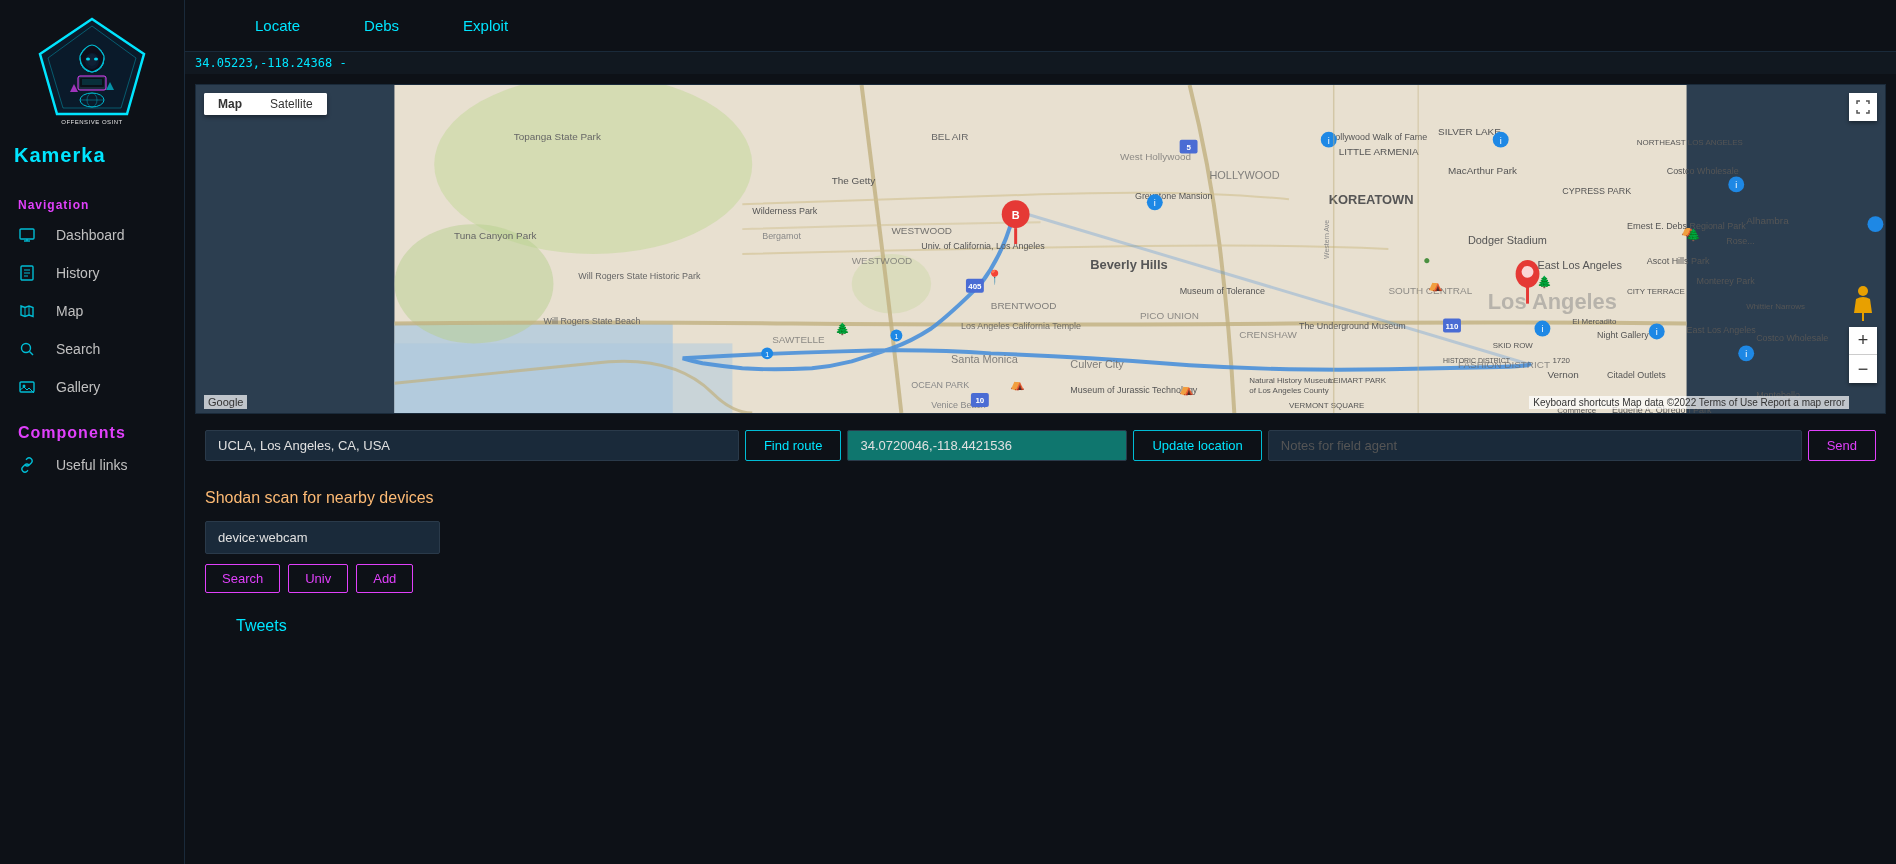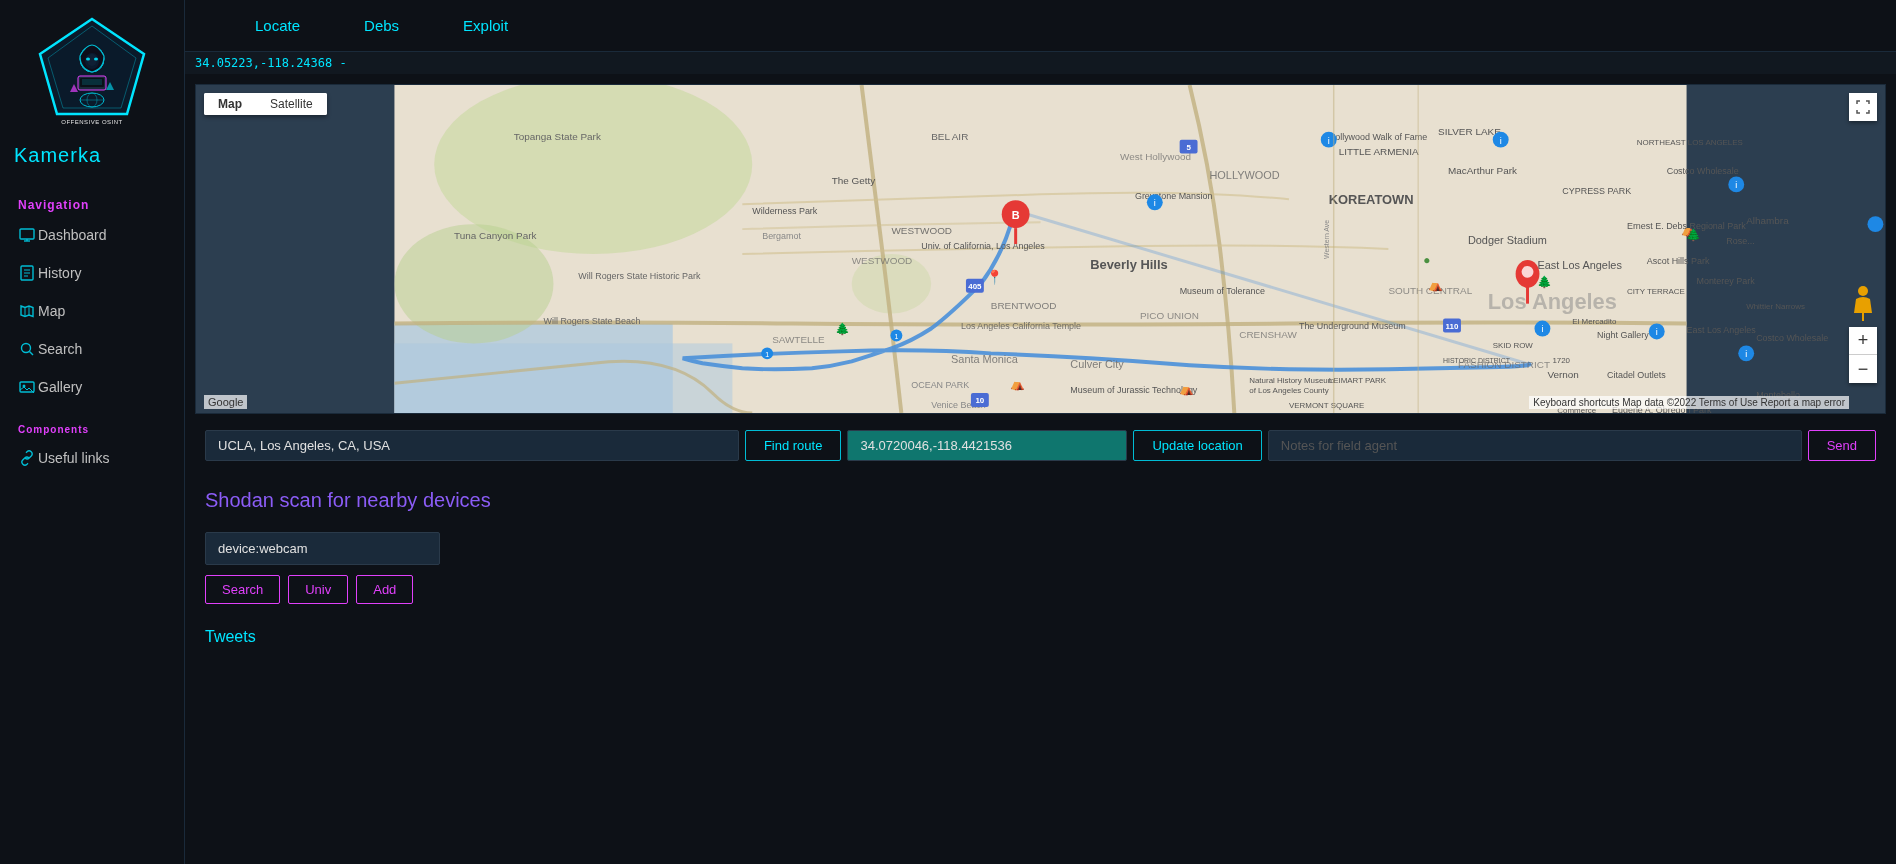--- a/index.html
+++ b/index.html
@@ -383,7 +383,7 @@
   </div>
 
   <div style="position:relative;width:100%;height:28px;">
-    <span style="position:absolute;left:14px;top:0;font-size:20px;color:#00e5ff;font-weight:400;font-family:'Segoe UI',Arial;letter-spacing:1px;">Kamerka</span>
+    <span style="position:absolute;left:14px;top:0;font-size:20px;color:#00e5ff;font-weight:700;font-family:'Segoe UI',Arial;letter-spacing:1px;">Kamerka</span>
   </div>
 
   <div style="margin-top:16px;width:100%;">

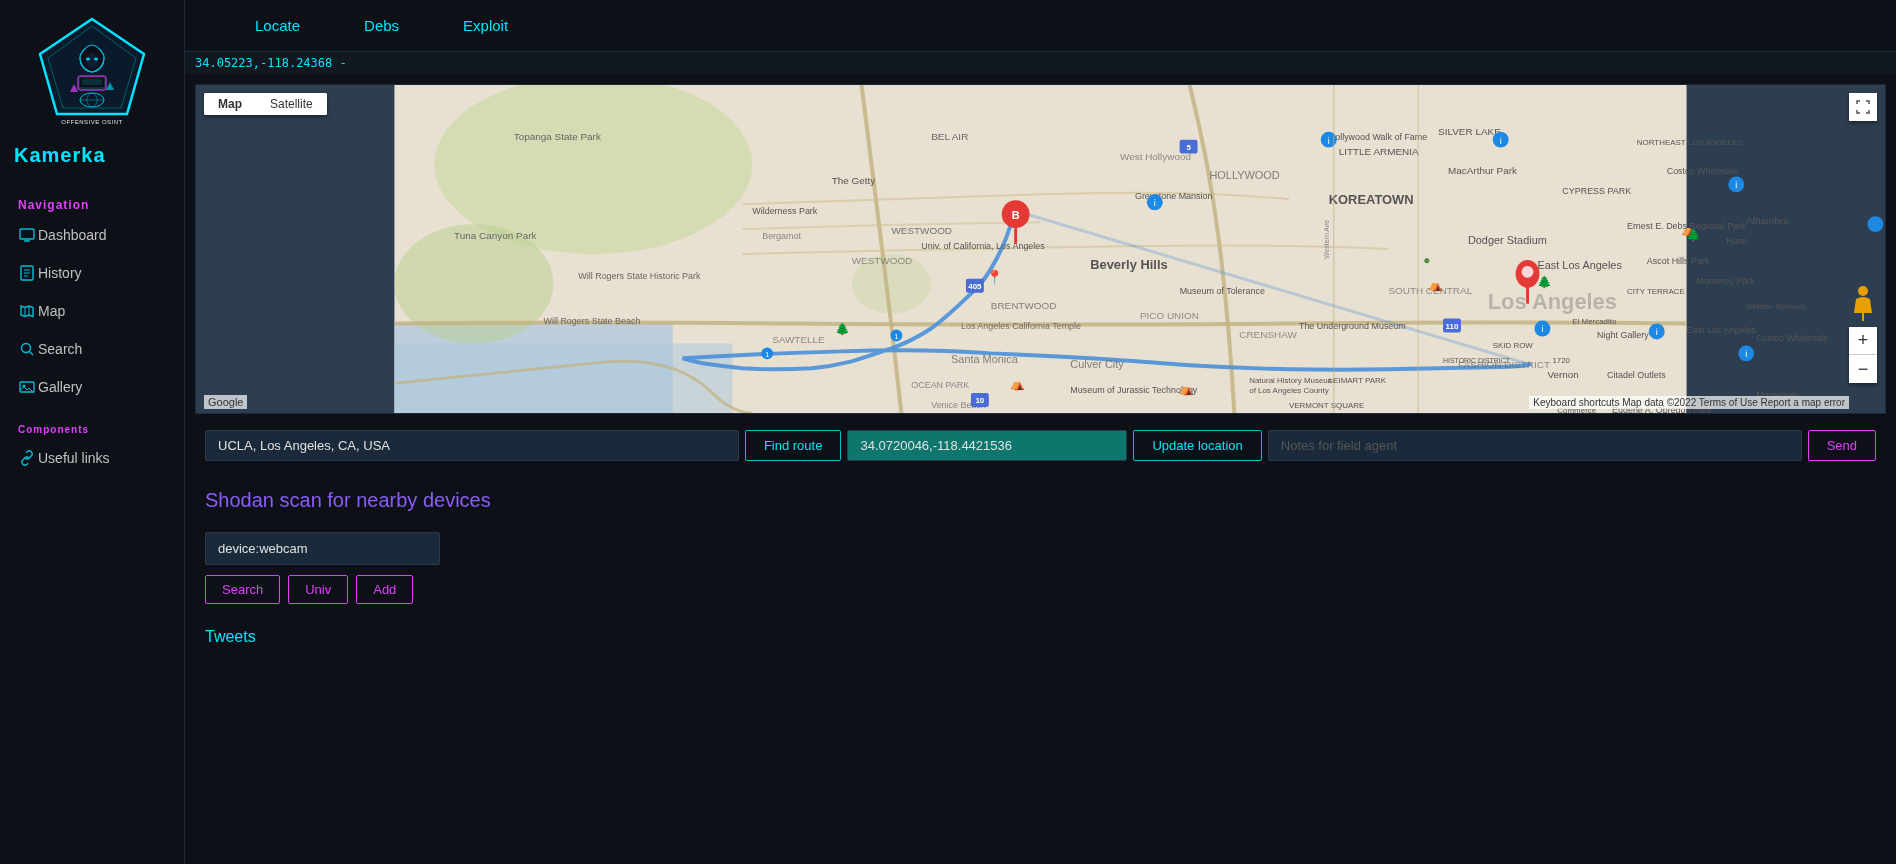--- a/index.html
+++ b/index.html
@@ -46,7 +46,7 @@
       width: 100%;
       display: flex;
       align-items: center;
-      gap: 2px;
+      gap: 20px;
       padding: 10px 18px;
       cursor: pointer;
       color: #c0c0c0;

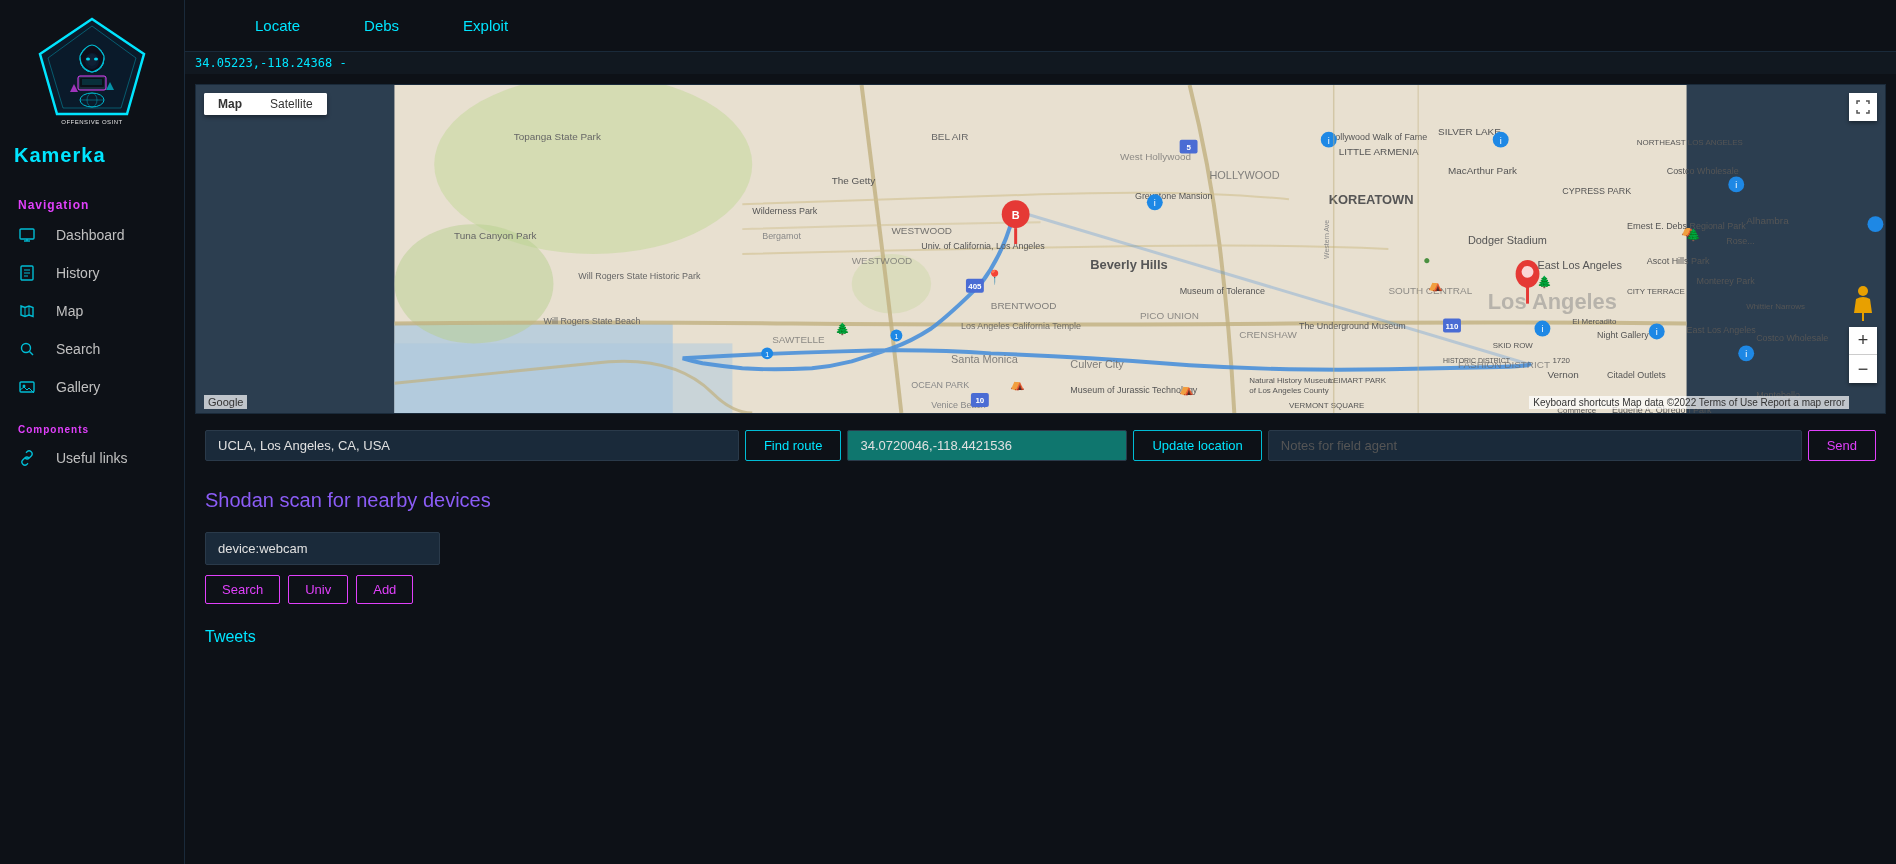--- a/index.html
+++ b/index.html
@@ -64,7 +64,7 @@
     .components-label {
       width: 100%;
       padding: 18px 18px 4px 18px;
-      font-size: 10px;
+      font-size: 16px;
       color: #e040fb;
       letter-spacing: 1px;
       font-weight: 600;

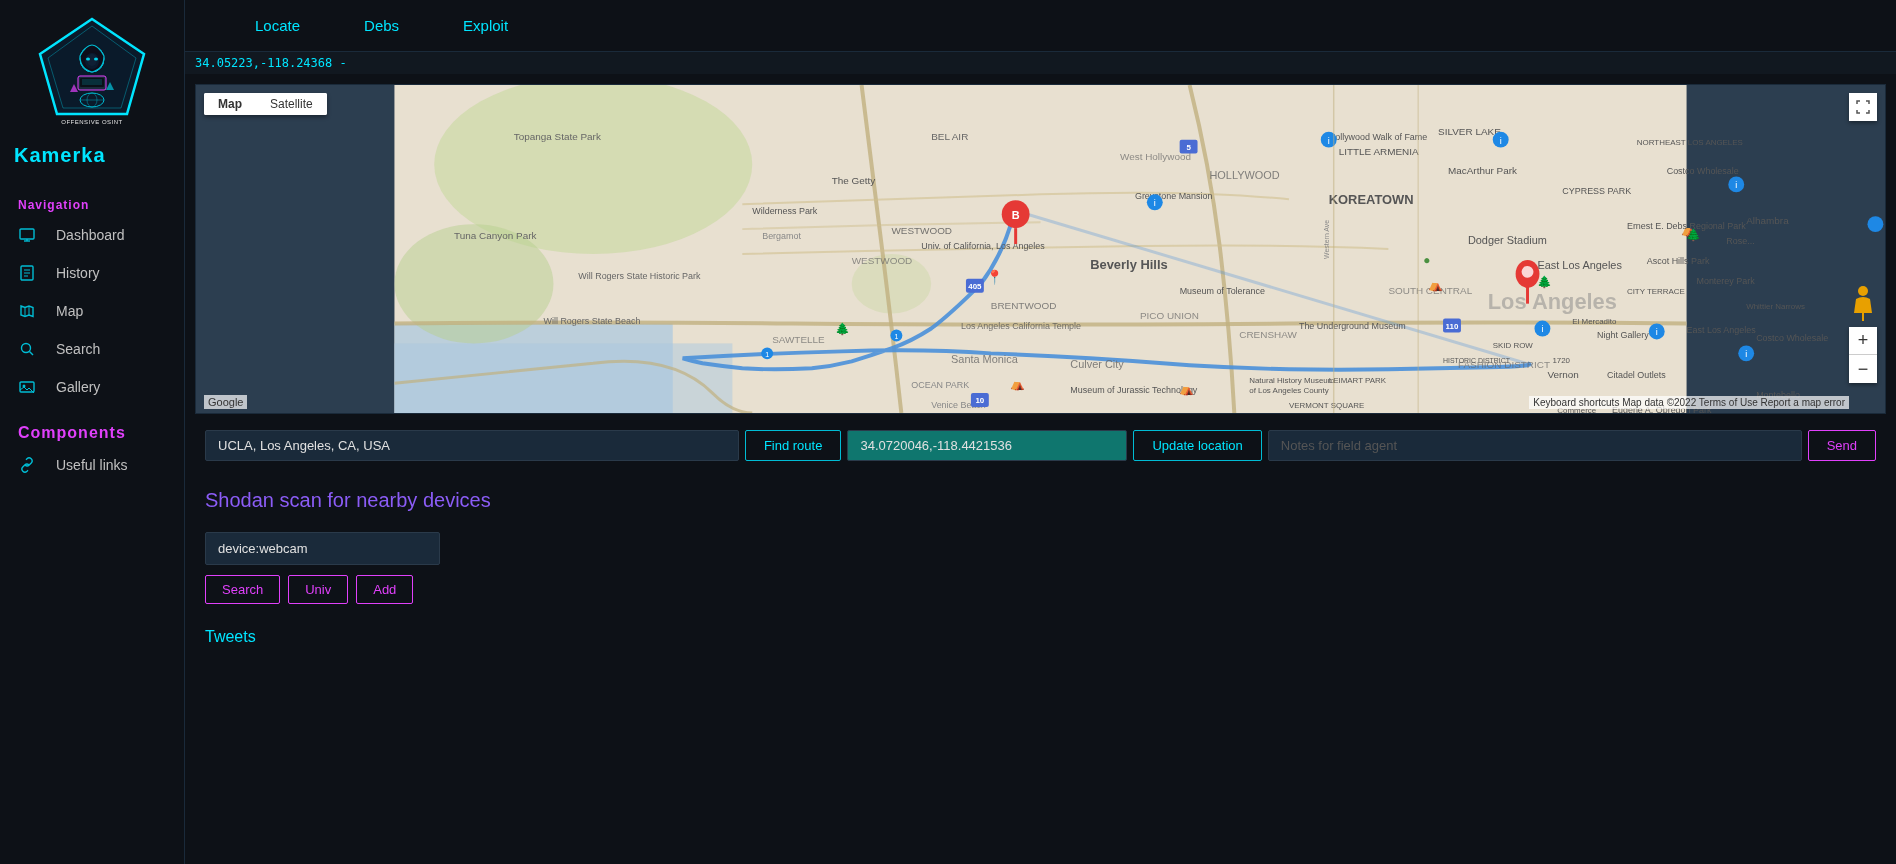--- a/index.html
+++ b/index.html
@@ -304,9 +304,9 @@
       padding: 12px 20px;
     }
     #shodan-title {
-      font-size: 20px;
-      color: #8b5cf6;
-      margin-bottom: 20px;
+      font-size: 16px;
+      color: #fdba74;
+      margin-bottom: 14px;
     }
     .shodan-input {
       background: #1a2a3a;

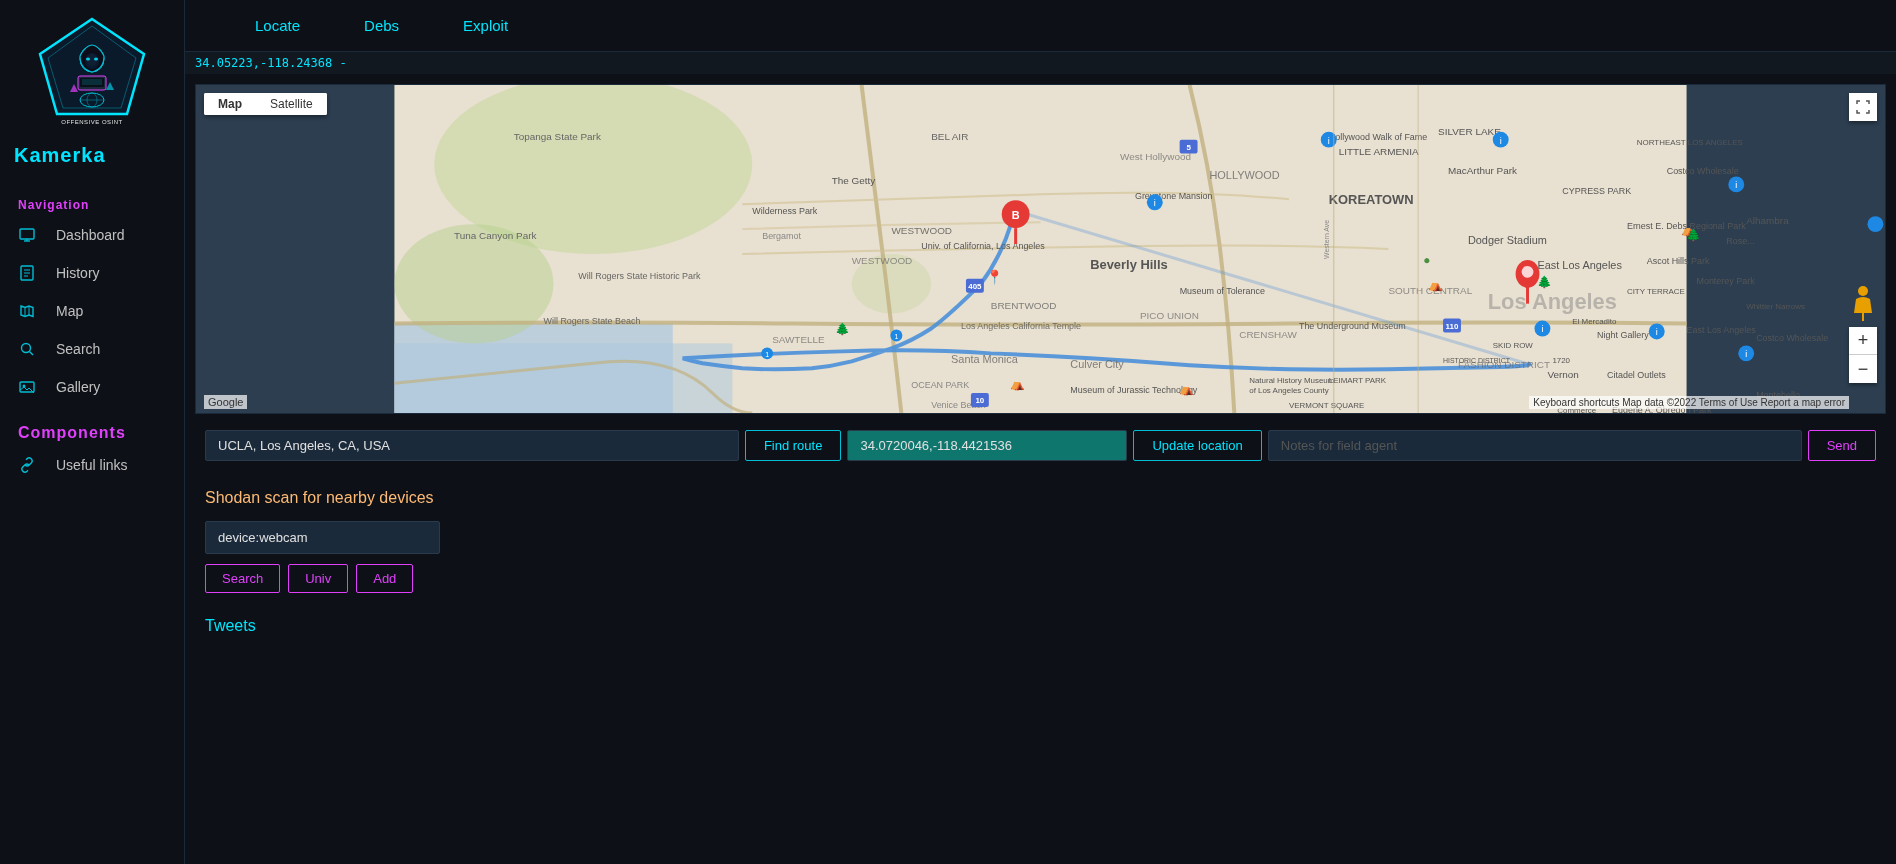--- a/index.html
+++ b/index.html
@@ -340,6 +340,7 @@
     #tweets-title {
       font-size: 16px;
       color: #00e5ff;
+      margin-left: 31px;
     }
   </style>
 </head>

